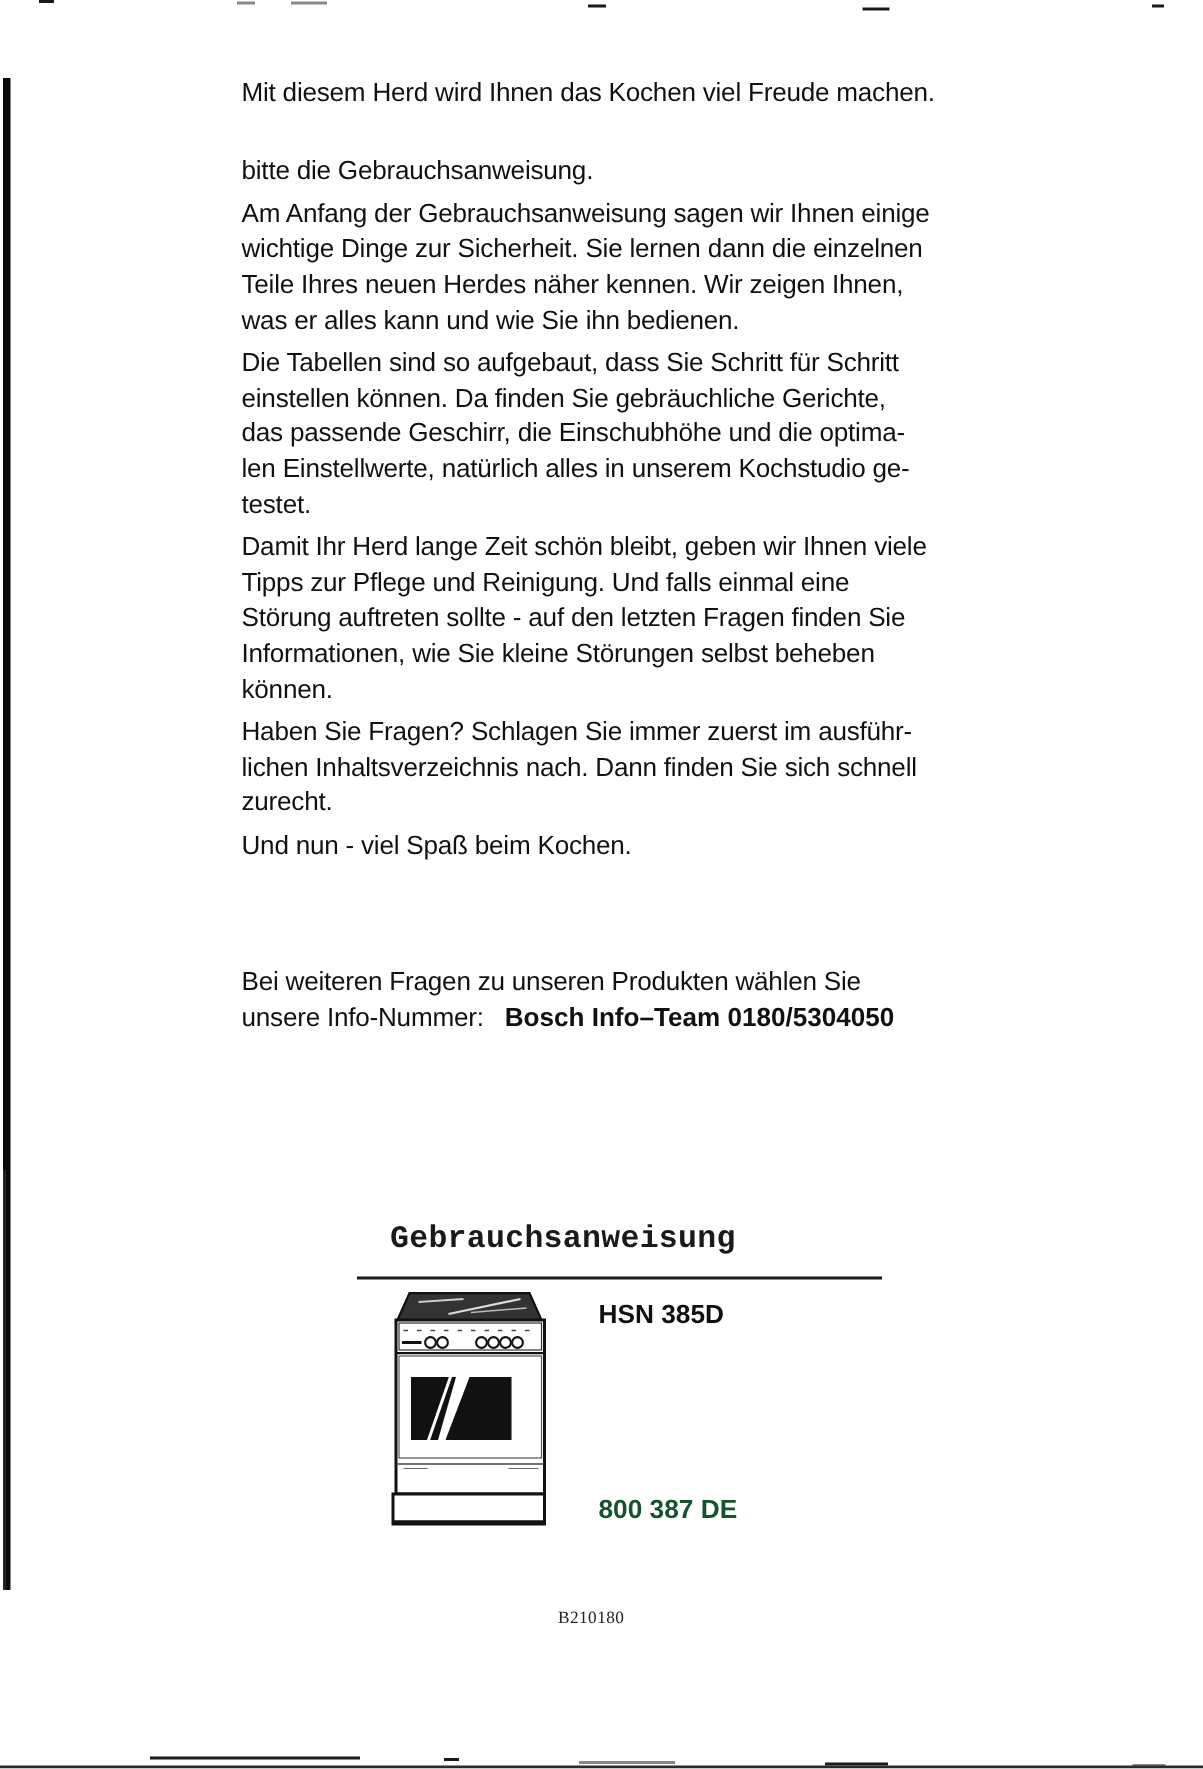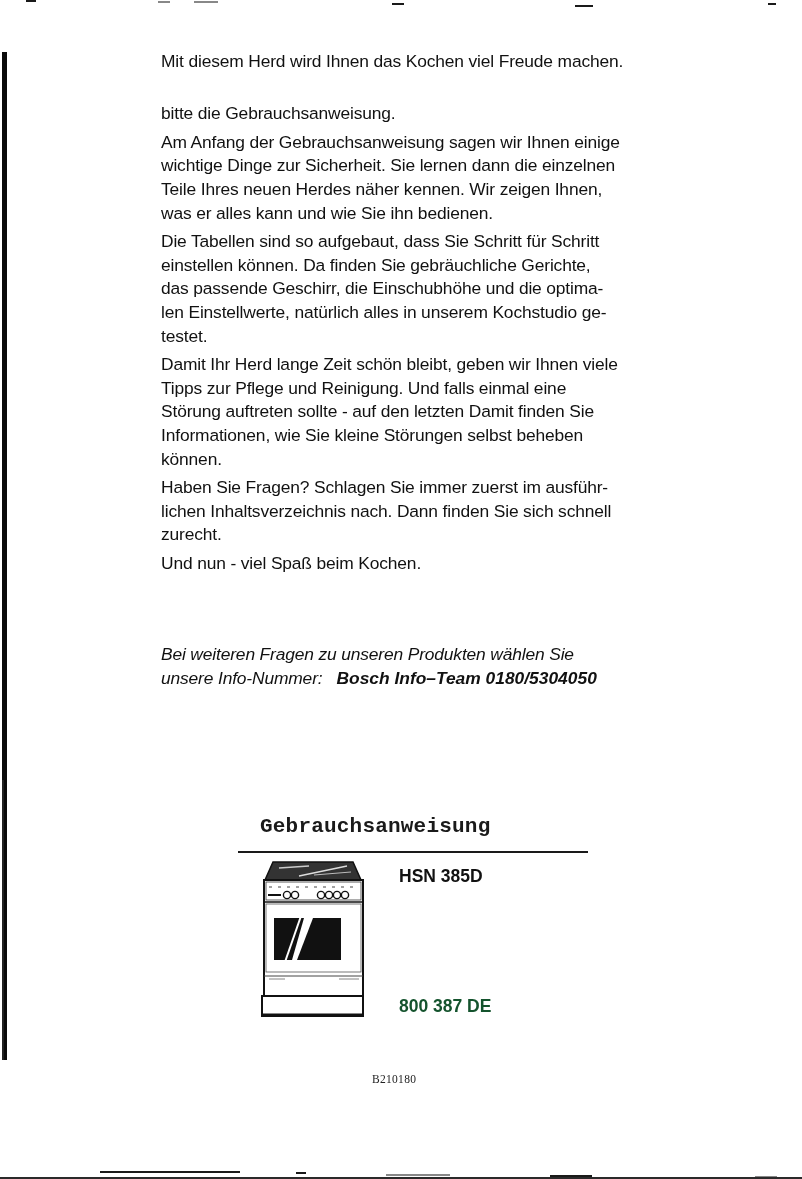--- a/index.html
+++ b/index.html
@@ -95,7 +95,7 @@
   <p>
     <span>Damit Ihr Herd lange Zeit schön bleibt, geben wir Ihnen viele</span><br>
     <span>Tipps zur Pflege und Reinigung. Und falls einmal eine</span><br>
-    <span>Störung auftreten sollte - auf den letzten Damit  finden Sie</span><br>
+    <span>Störung auftreten sollte - auf den letzten Fragen  finden Sie</span><br>
     <span>Informationen, wie Sie kleine Störungen selbst beheben</span><br>
     <span>können.</span>
   </p>

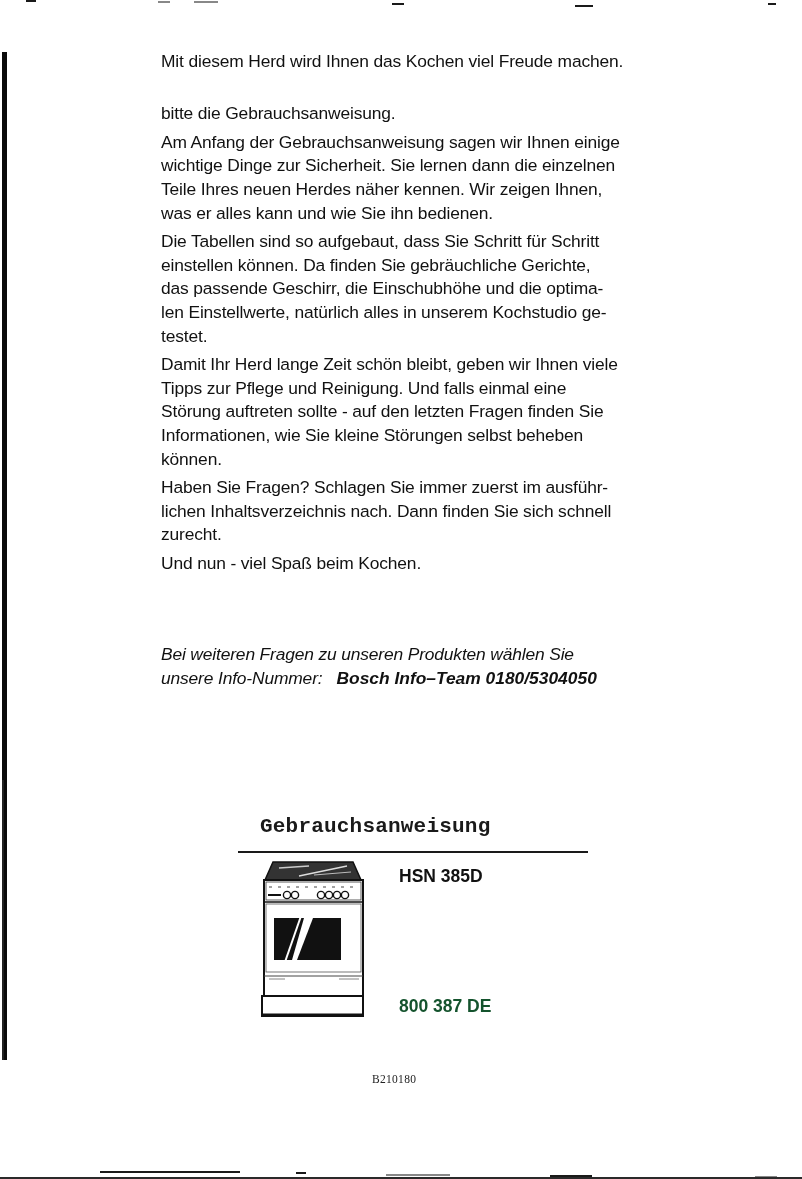--- a/index.html
+++ b/index.html
@@ -26,7 +26,7 @@
     .intro p { margin: 0 0 5px 0; }
     .contact {
       position: absolute; left: 161px; top: 643px; width: 540px;
-      font-size: 17.4px; line-height: 23.6px; letter-spacing: -0.15px; font-style: italic;
+      font-size: 17.4px; line-height: 23.6px; letter-spacing: -0.15px;
     }
     .contact p { margin: 0; }
     .contact .bold { font-weight: bold; letter-spacing: 0; }

